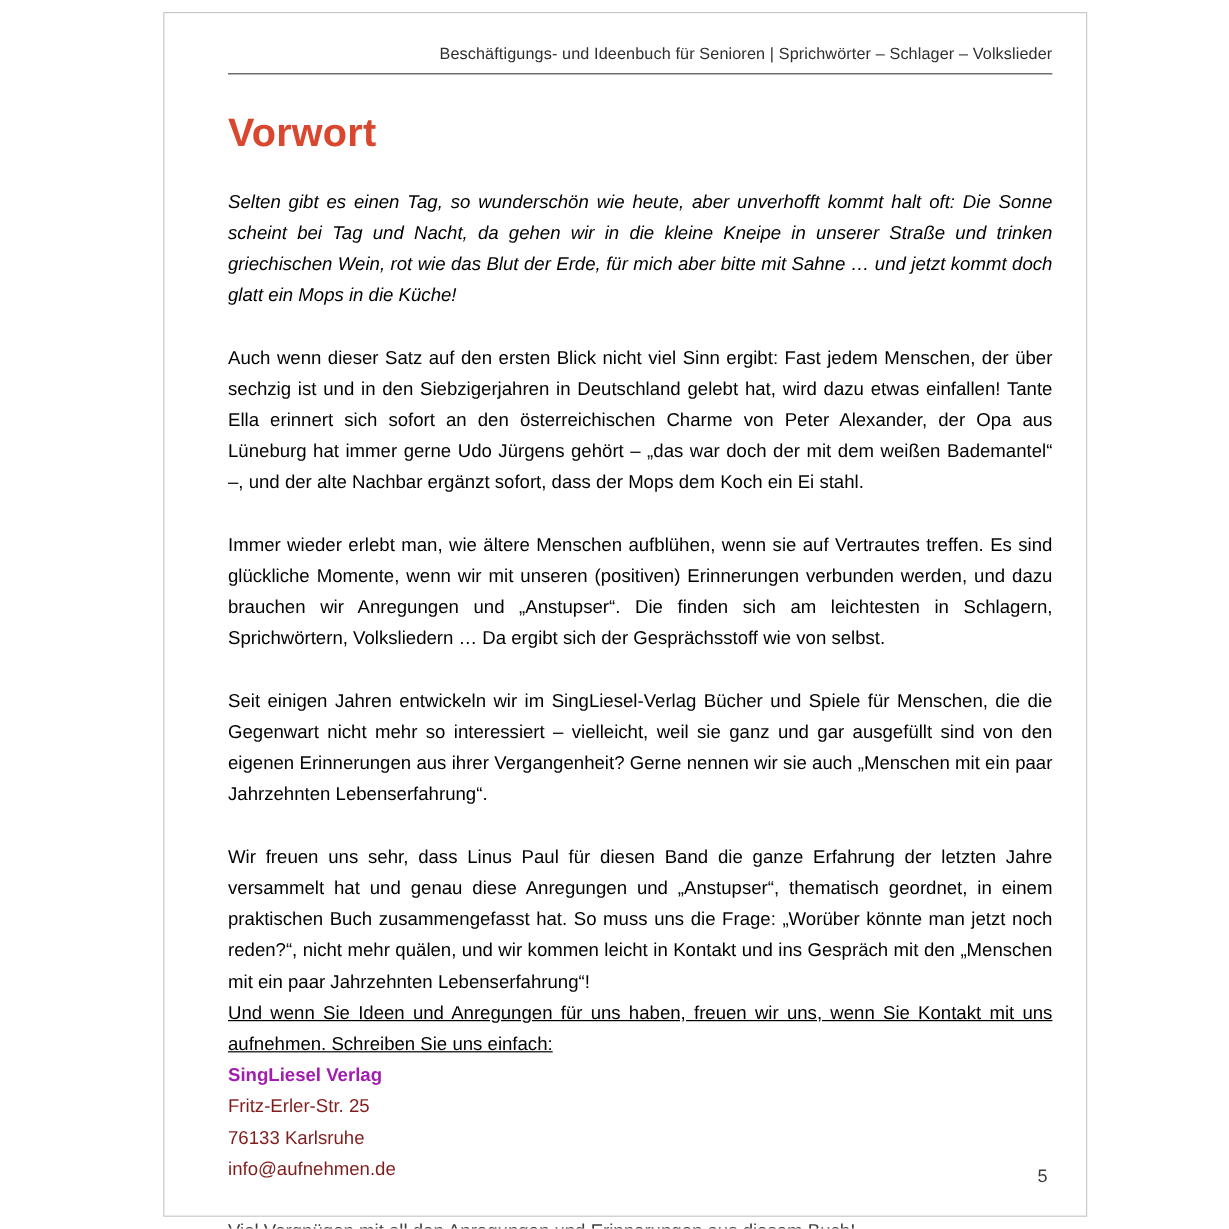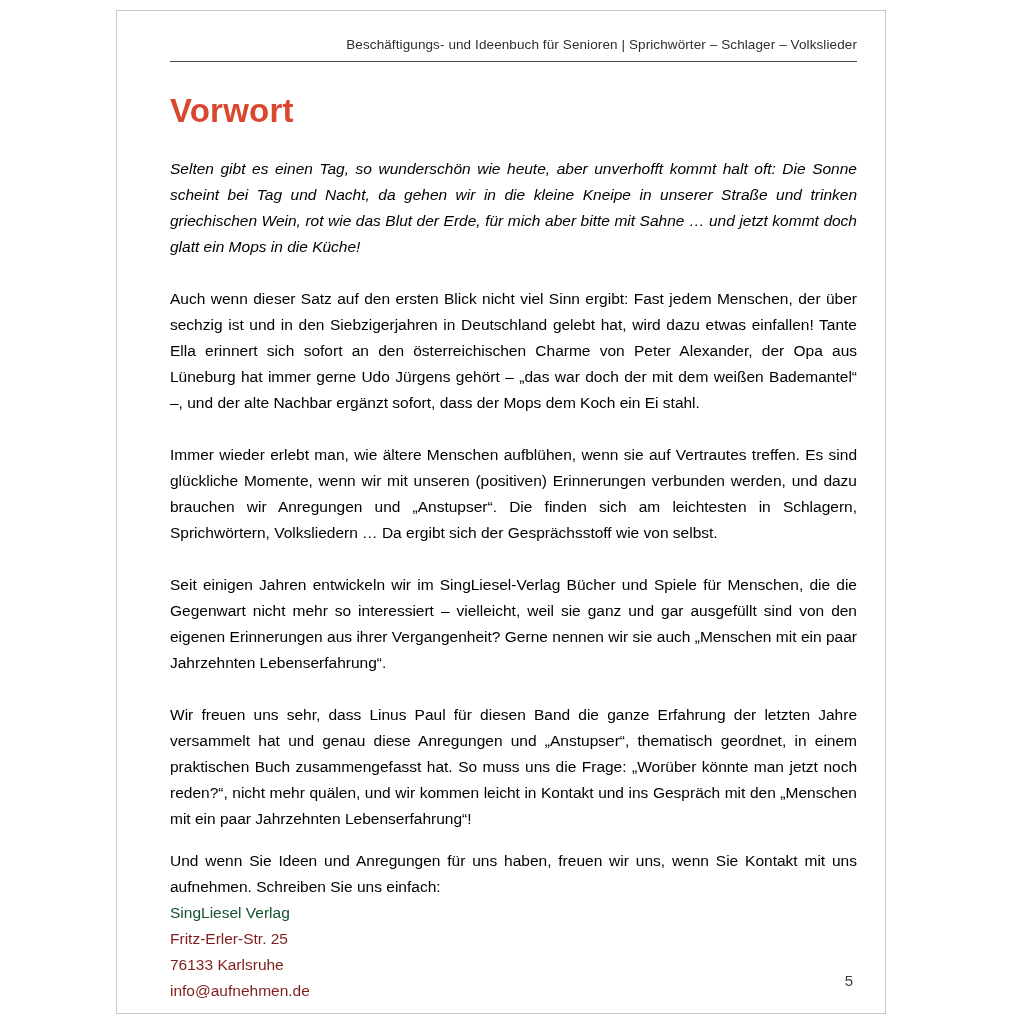--- a/index.html
+++ b/index.html
@@ -17,7 +17,7 @@
   }
   .page {
     position: absolute;
-    left: 116px;
+    left: 136px;
     top: 10px;
     width: 770px;
     height: 1004px;

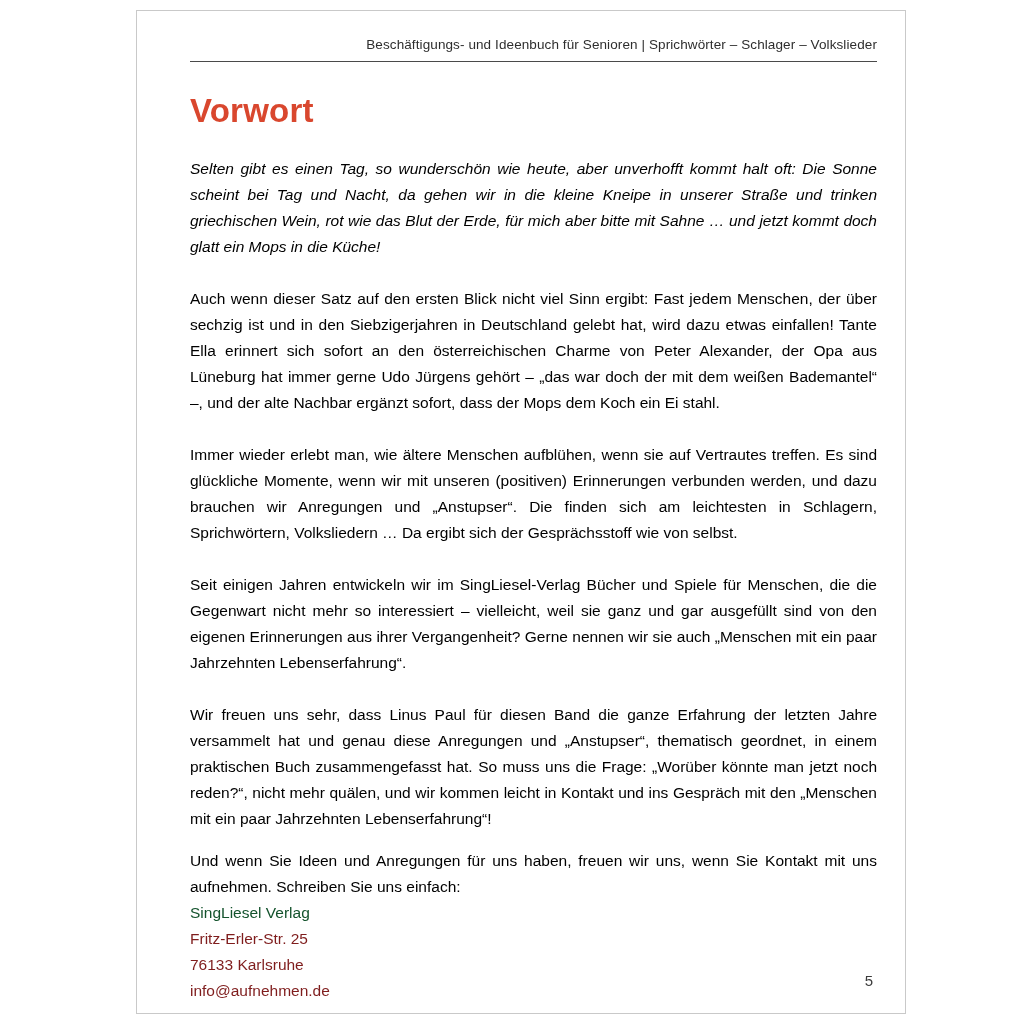--- a/index.html
+++ b/index.html
@@ -53,7 +53,8 @@
     font-style: italic;
   }
   .body-text.no-gap {
-    margin-top: 16px;
+    margin-top: 0;
+    text-decoration: underline;
   }
   .address-line {
     margin: 0;

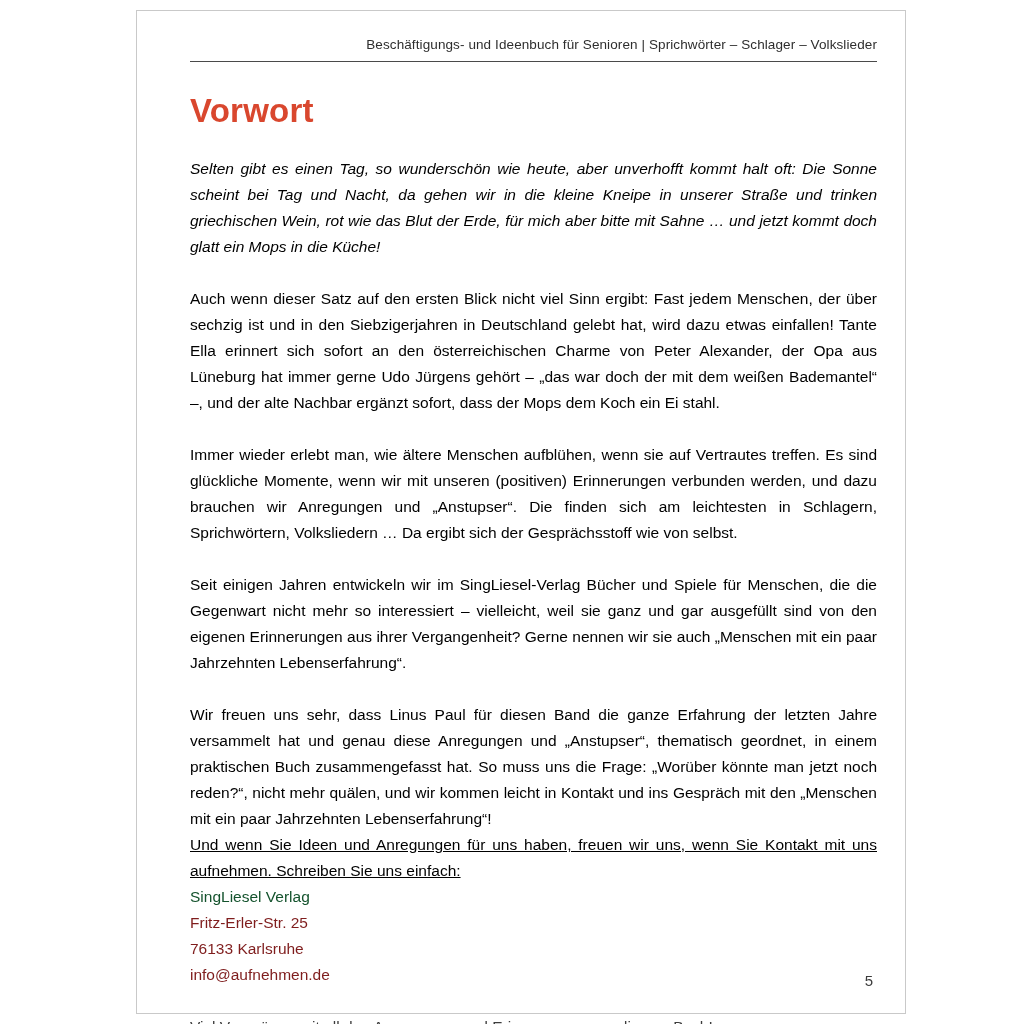--- a/index.html
+++ b/index.html
@@ -63,8 +63,8 @@
     color: #7f1d1d;
   }
   .address-line.bold {
-    font-weight: normal;
-    color: #14532d;
+    font-weight: bold;
+    color: #a21caf;
   }
   .closing-line {
     margin: 26px 0 0 0;

